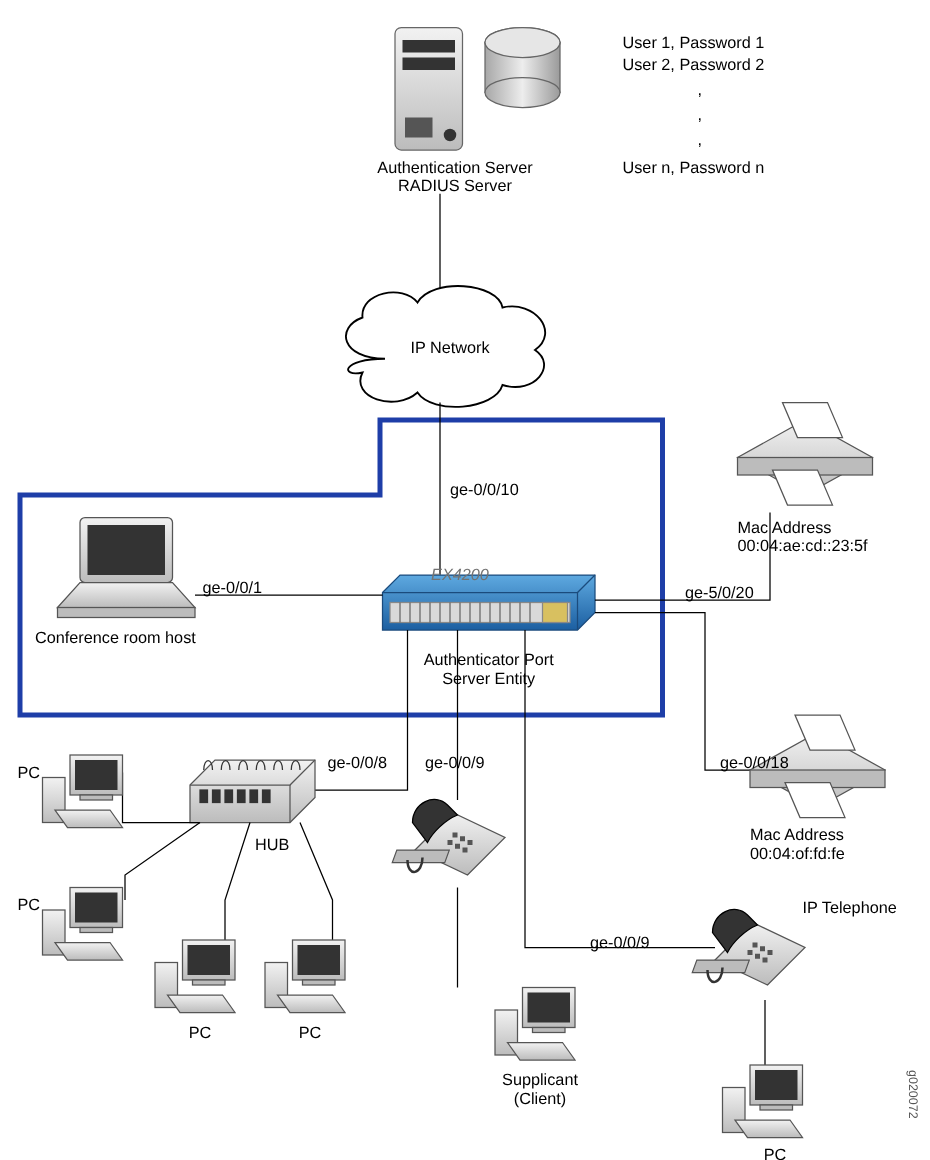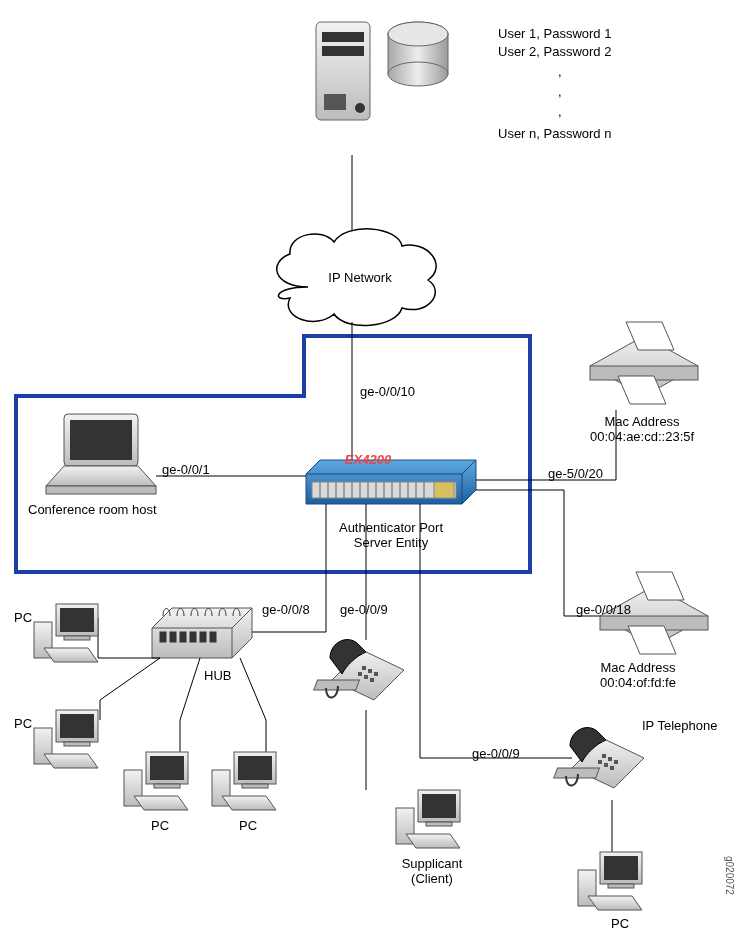--- a/index.html
+++ b/index.html
@@ -5,7 +5,7 @@
   html,body{margin:0;padding:0;width:744px;height:928px;background:#fff;font-family:Arial,Helvetica,sans-serif;font-size:13px;color:#000}
   .canvas{position:relative;width:744px;height:928px}
   .lbl{position:absolute;white-space:nowrap;text-align:center}
-  .lbl.l{text-align:center}
+  .lbl.l{text-align:left}
   .tiny{font-size:10px;color:#555;writing-mode:vertical-rl}
   svg{position:absolute;left:0;top:0}
 </style>

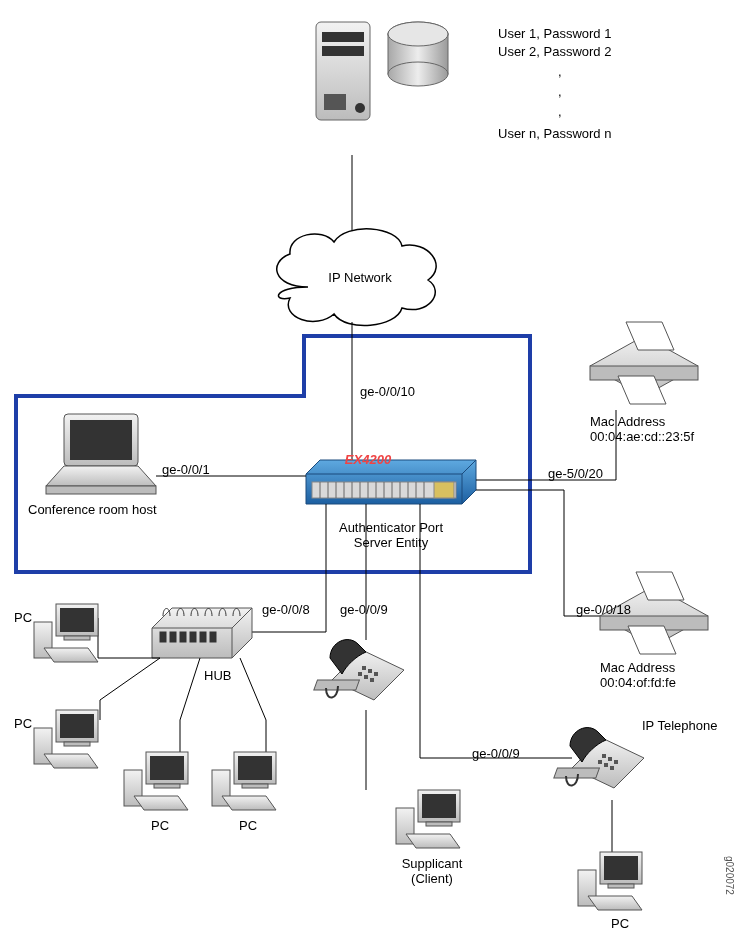--- a/index.html
+++ b/index.html
@@ -221,6 +221,9 @@
   </g>
 </svg>
 
+<div class="lbl" style="left:284px;top:126px;width:160px">
+  <span>Authentication Server</span><br><span>RADIUS Server</span>
+</div>
 <div class="lbl l" style="left:498px;top:26px">User 1,  Password 1</div>
 <div class="lbl l" style="left:498px;top:44px">User 2,  Password 2</div>
 <div class="lbl l" style="left:558px;top:64px">,</div>

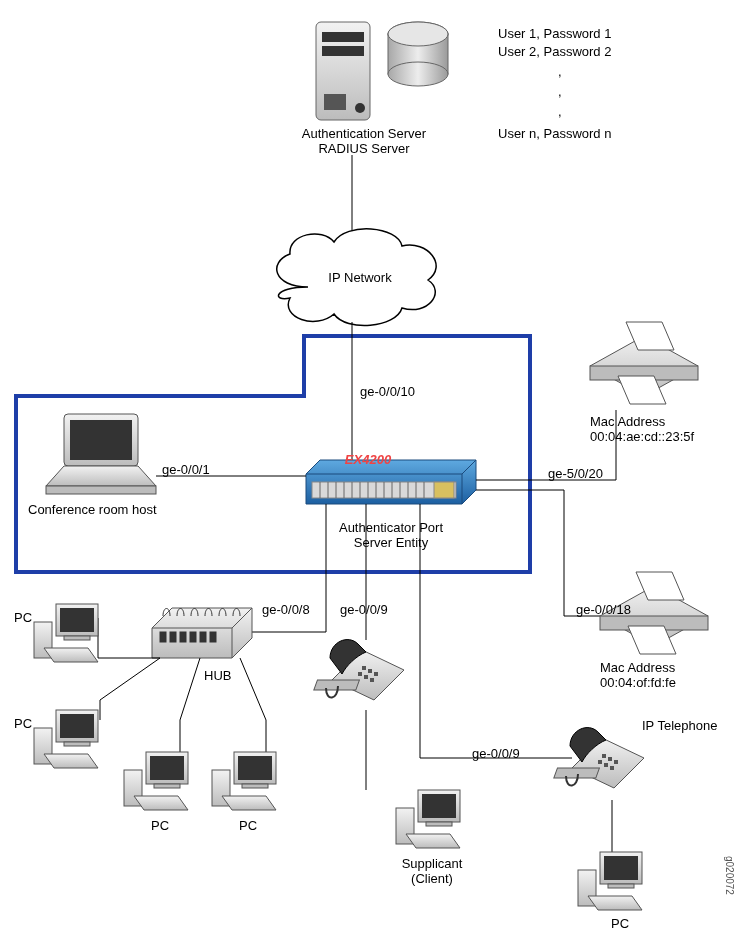--- a/index.html
+++ b/index.html
@@ -237,7 +237,7 @@
 <div class="lbl l" style="left:162px;top:462px">ge-0/0/1</div>
 <div class="lbl l" style="left:28px;top:502px">Conference room host</div>
 
-<div class="lbl" style="left:338px;top:452px;width:60px;color:#ef4444;font-style:italic;font-weight:bold">EX4200</div>
+<div class="lbl" style="left:338px;top:452px;width:60px;color:#737373;font-style:italic;font-weight:normal">EX4200</div>
 <div class="lbl" style="left:316px;top:520px;width:150px">
   <span>Authenticator Port</span><br><span>Server Entity</span>
 </div>

